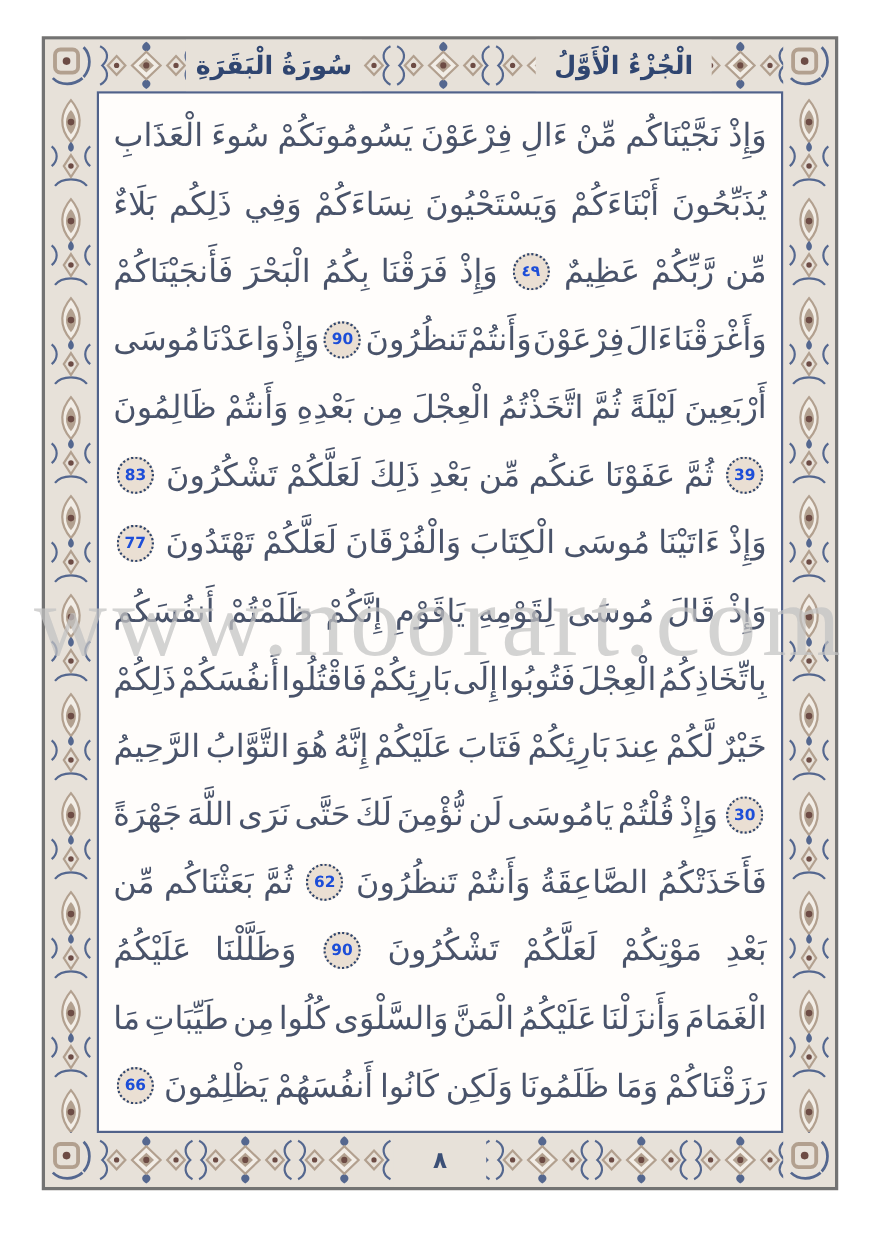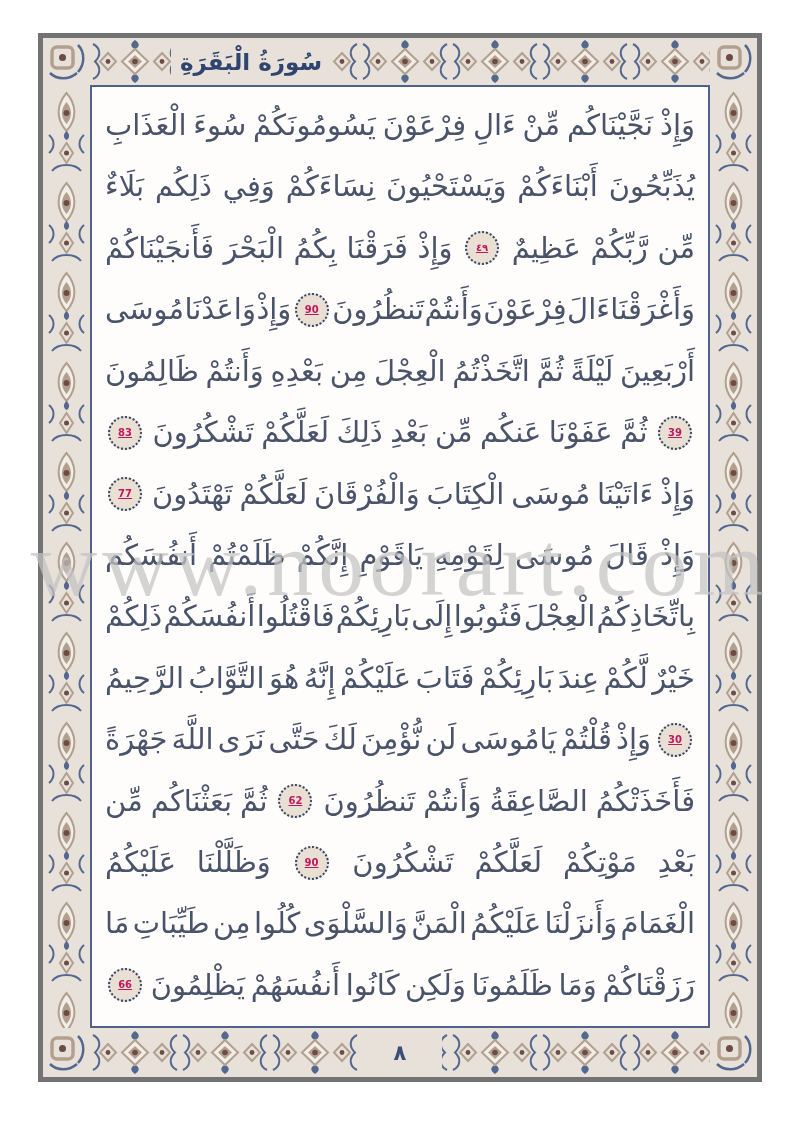--- a/index.html
+++ b/index.html
@@ -7,7 +7,7 @@
         font-family:"DejaVu Sans",sans-serif;}
   
   .frame{position:absolute;left:38px;top:33px;width:724px;height:1049px;
-         border:5px solid #737373;box-sizing:border-box;background:#e7e1d9;}
+         border:3px solid #737373;box-sizing:border-box;background:#e7e1d9;}
   .band{position:absolute;background:#e7e1d9;overflow:hidden;}
   .band-top{left:0;top:0;width:100%;height:47px;display:flex;}
   .band-bottom{left:0;bottom:0;width:100%;height:49px;display:flex;}

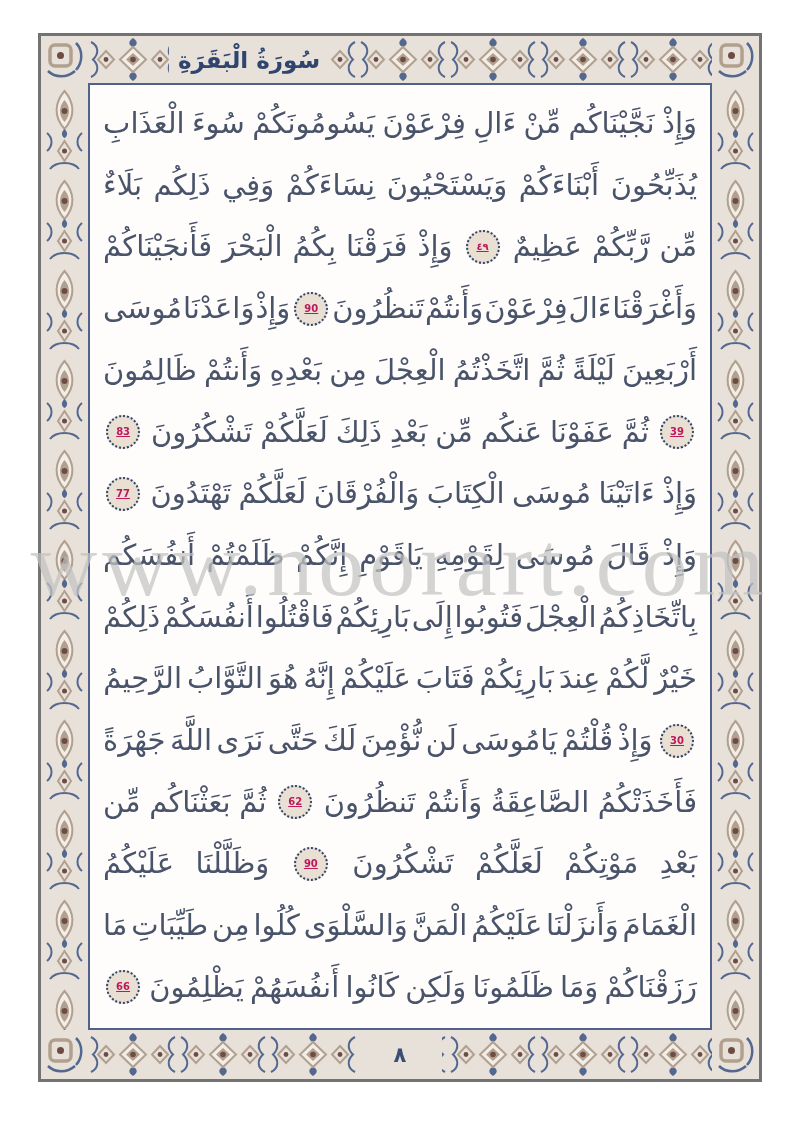--- a/index.html
+++ b/index.html
@@ -177,6 +177,7 @@
   </svg>
         </div>
       <div class="title-plate plate-surah">سُورَةُ الْبَقَرَةِ</div>
+      <div class="title-plate plate-juz">الْجُزْءُ الْأَوَّلُ</div>
     </div>
 
     <div class="band band-bottom">

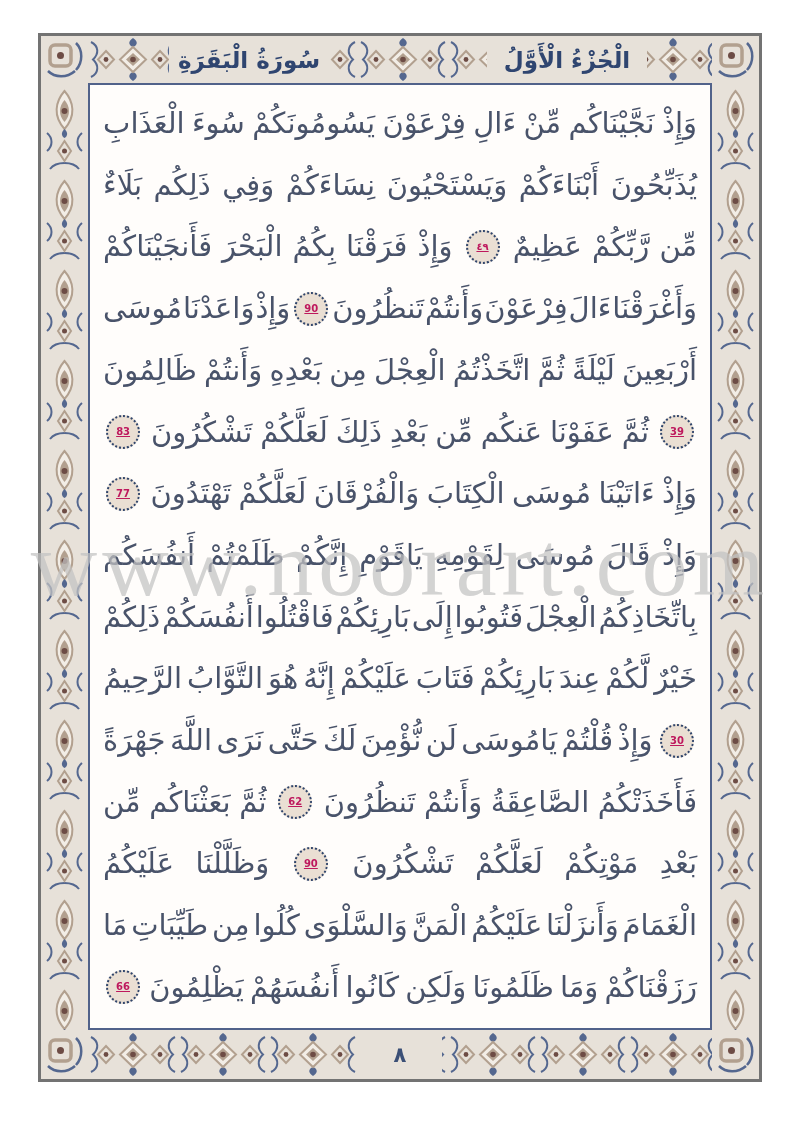--- a/index.html
+++ b/index.html
@@ -38,8 +38,8 @@
   .w{white-space:nowrap;}
   .ayah{flex:0 0 auto;width:34px;height:34px;border-radius:50%;background:#eadfd3;
         border:2px dotted #30456b;box-sizing:border-box;display:inline-flex;
-        align-items:center;justify-content:center;font-size:10px;font-weight:bold;
-        color:#be185d;margin:0 3px;text-decoration:underline;}
+        align-items:center;justify-content:center;font-size:14px;font-weight:bold;
+        color:#1d4ed8;margin:0 3px;}
   
   .watermark{position:absolute;left:-8px;top:518px;width:816px;z-index:5;
              font-family:"Liberation Serif",serif;font-size:92px;line-height:1;

